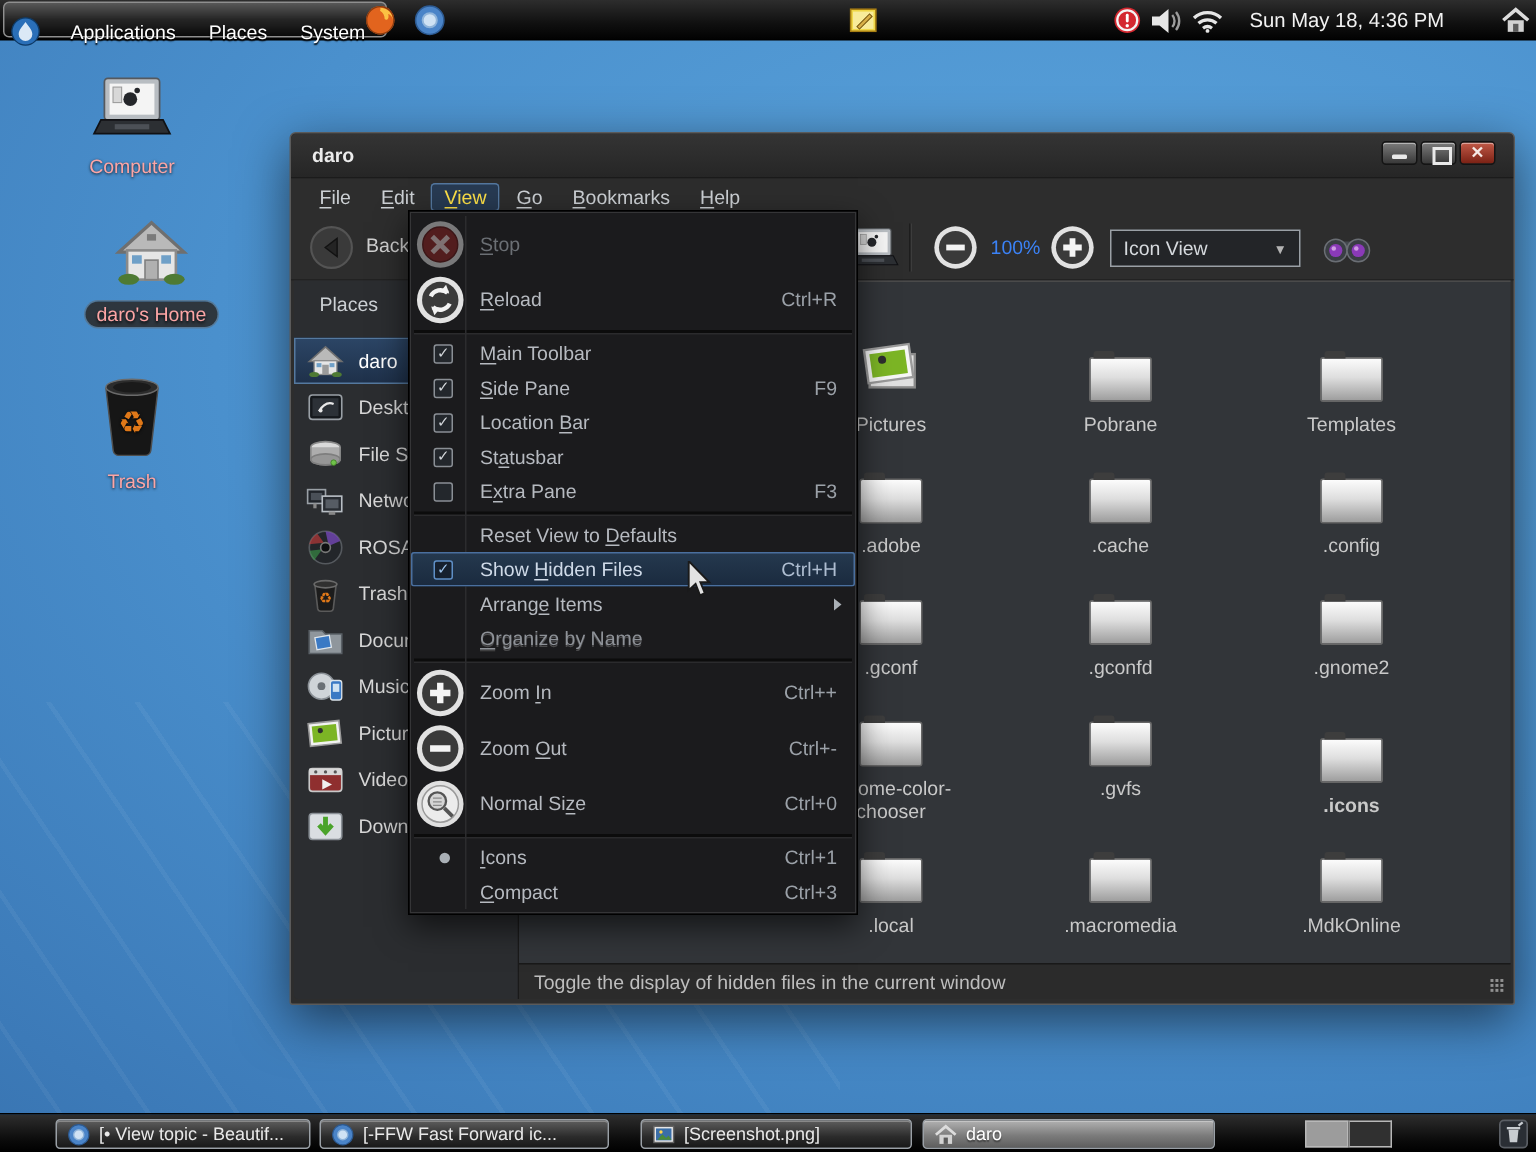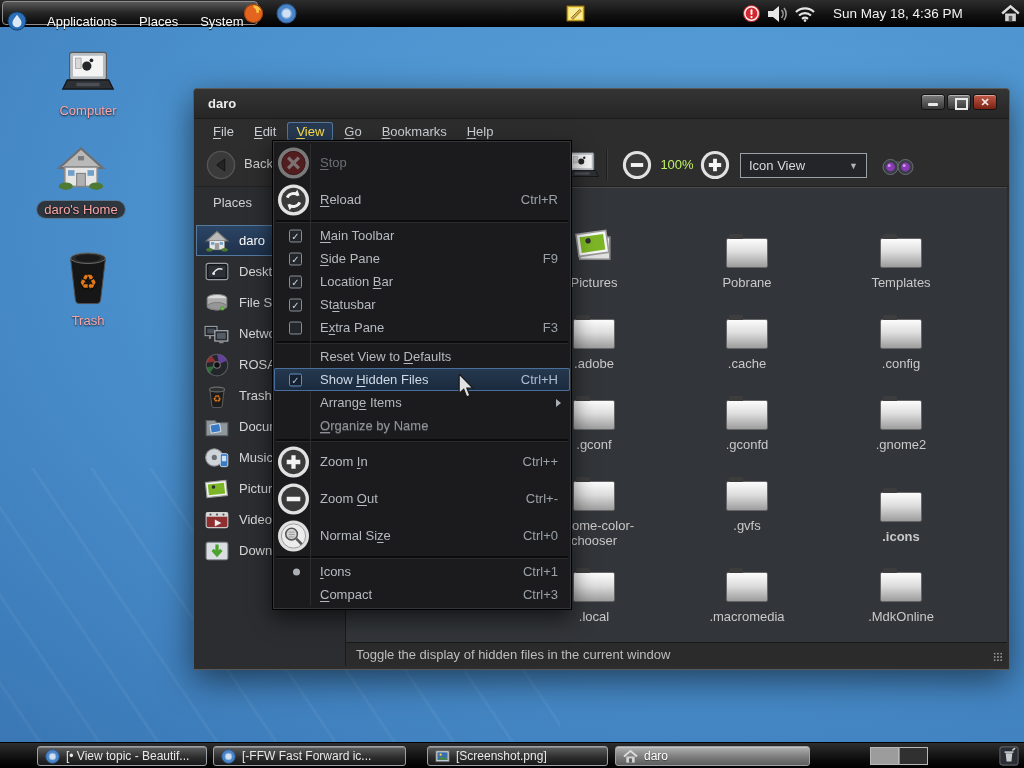--- a/index.html
+++ b/index.html
@@ -81,7 +81,7 @@
   .tb-zoom-out { position:absolute; left:428px; top:7px; width:30px; height:30px; }
   .tb-zoom-in  { position:absolute; left:506px; top:7px; width:30px; height:30px; }
   .zoom-level { position:absolute; left:462px; top:14px; width:42px; text-align:center;
-      font-size:13px; color:#bef264; }
+      font-size:13px; color:#3b82f6; }
   .view-select { position:absolute; left:546px; top:10px; width:127px; height:25px;
       background:#232528; border:1px solid #9aa0a6; display:flex; align-items:center;
       padding:0 8px; color:#d6dade; font-size:13px; }

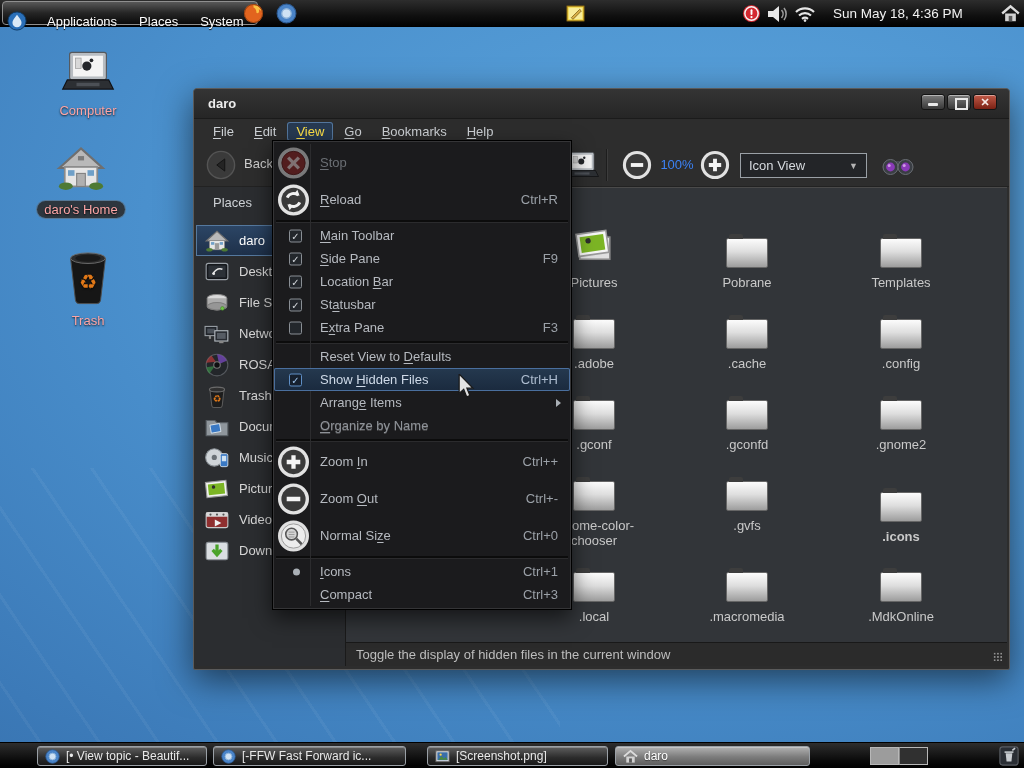--- a/index.html
+++ b/index.html
@@ -22,7 +22,7 @@
   .dicon .dlabel { margin-top:3px; display:inline-block; padding:1px 7px; border-radius:9px; }
   .dicon.selected .dlabel { background:rgba(42,42,42,.88); box-shadow:0 0 0 1px rgba(100,100,100,.5); }
   #di-0 { left:32px; top:50px; }
-  #di-1 { left:25px; top:142px;text-align:center; }
+  #di-1 { left:45px; top:142px;text-align:center; }
   #di-2 { left:32px; top:250px; }
 
   

